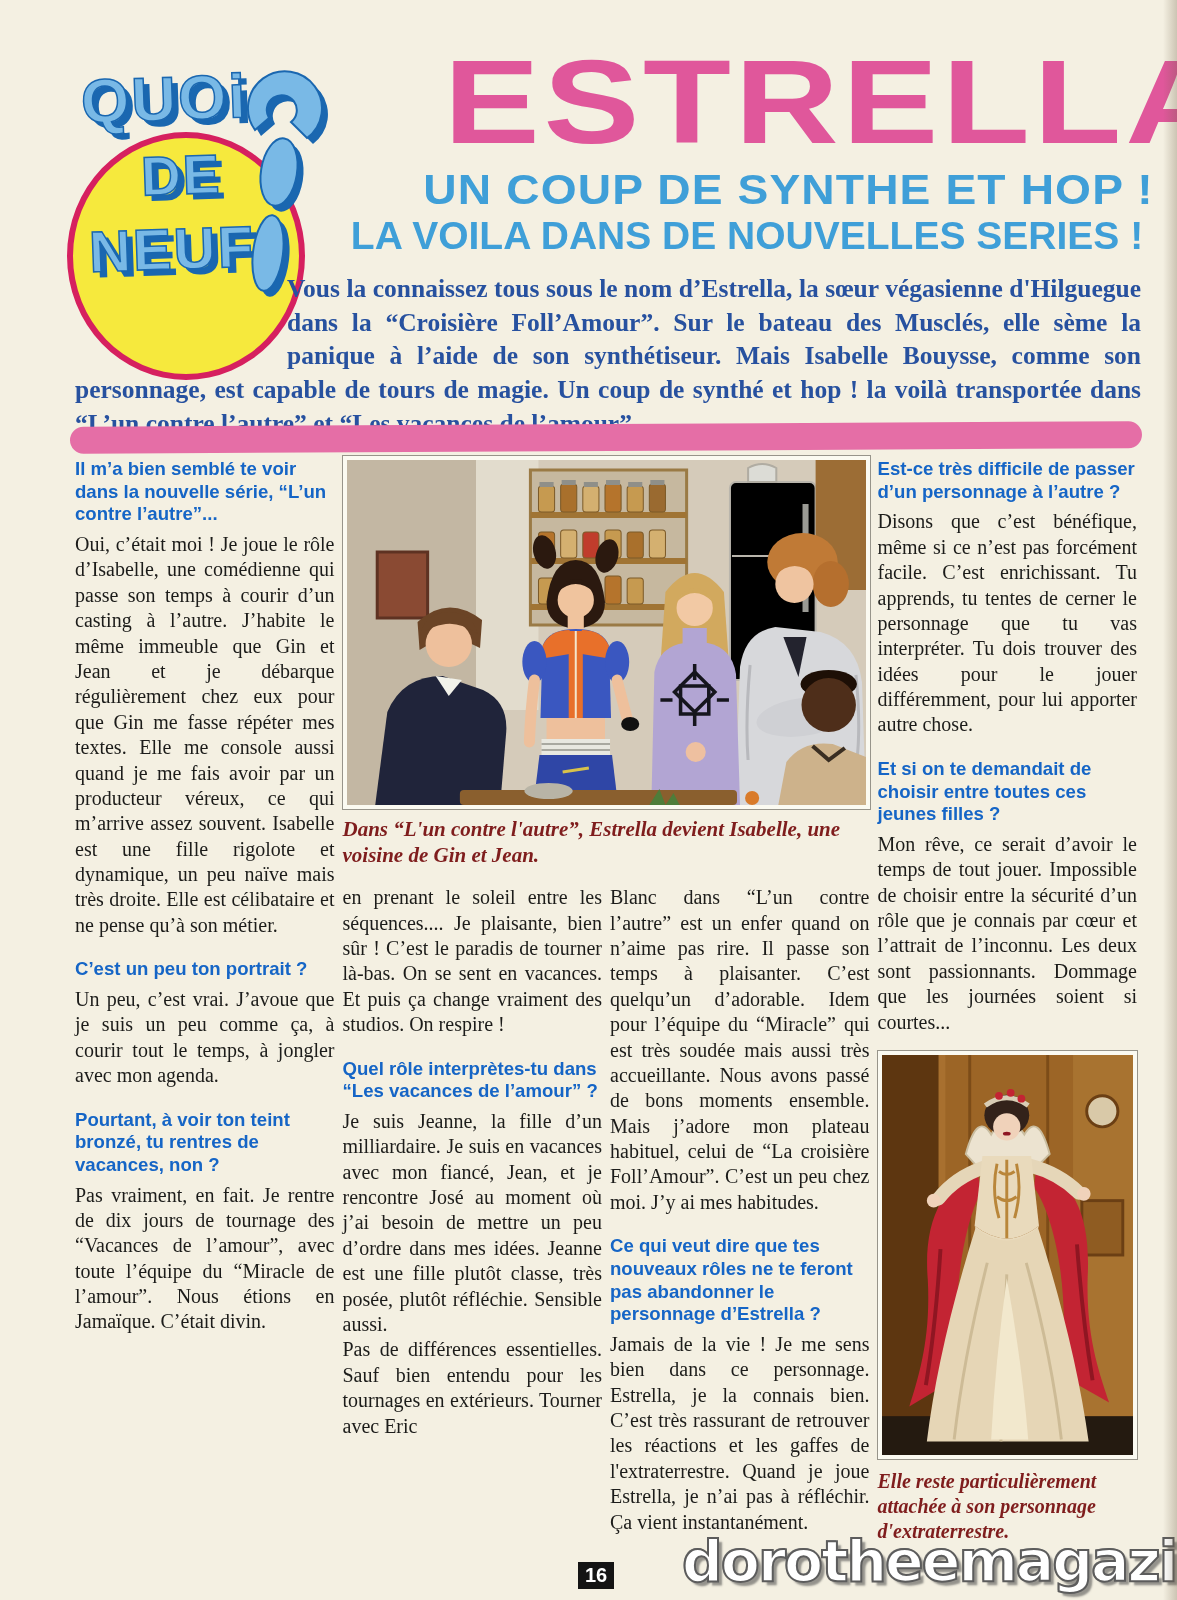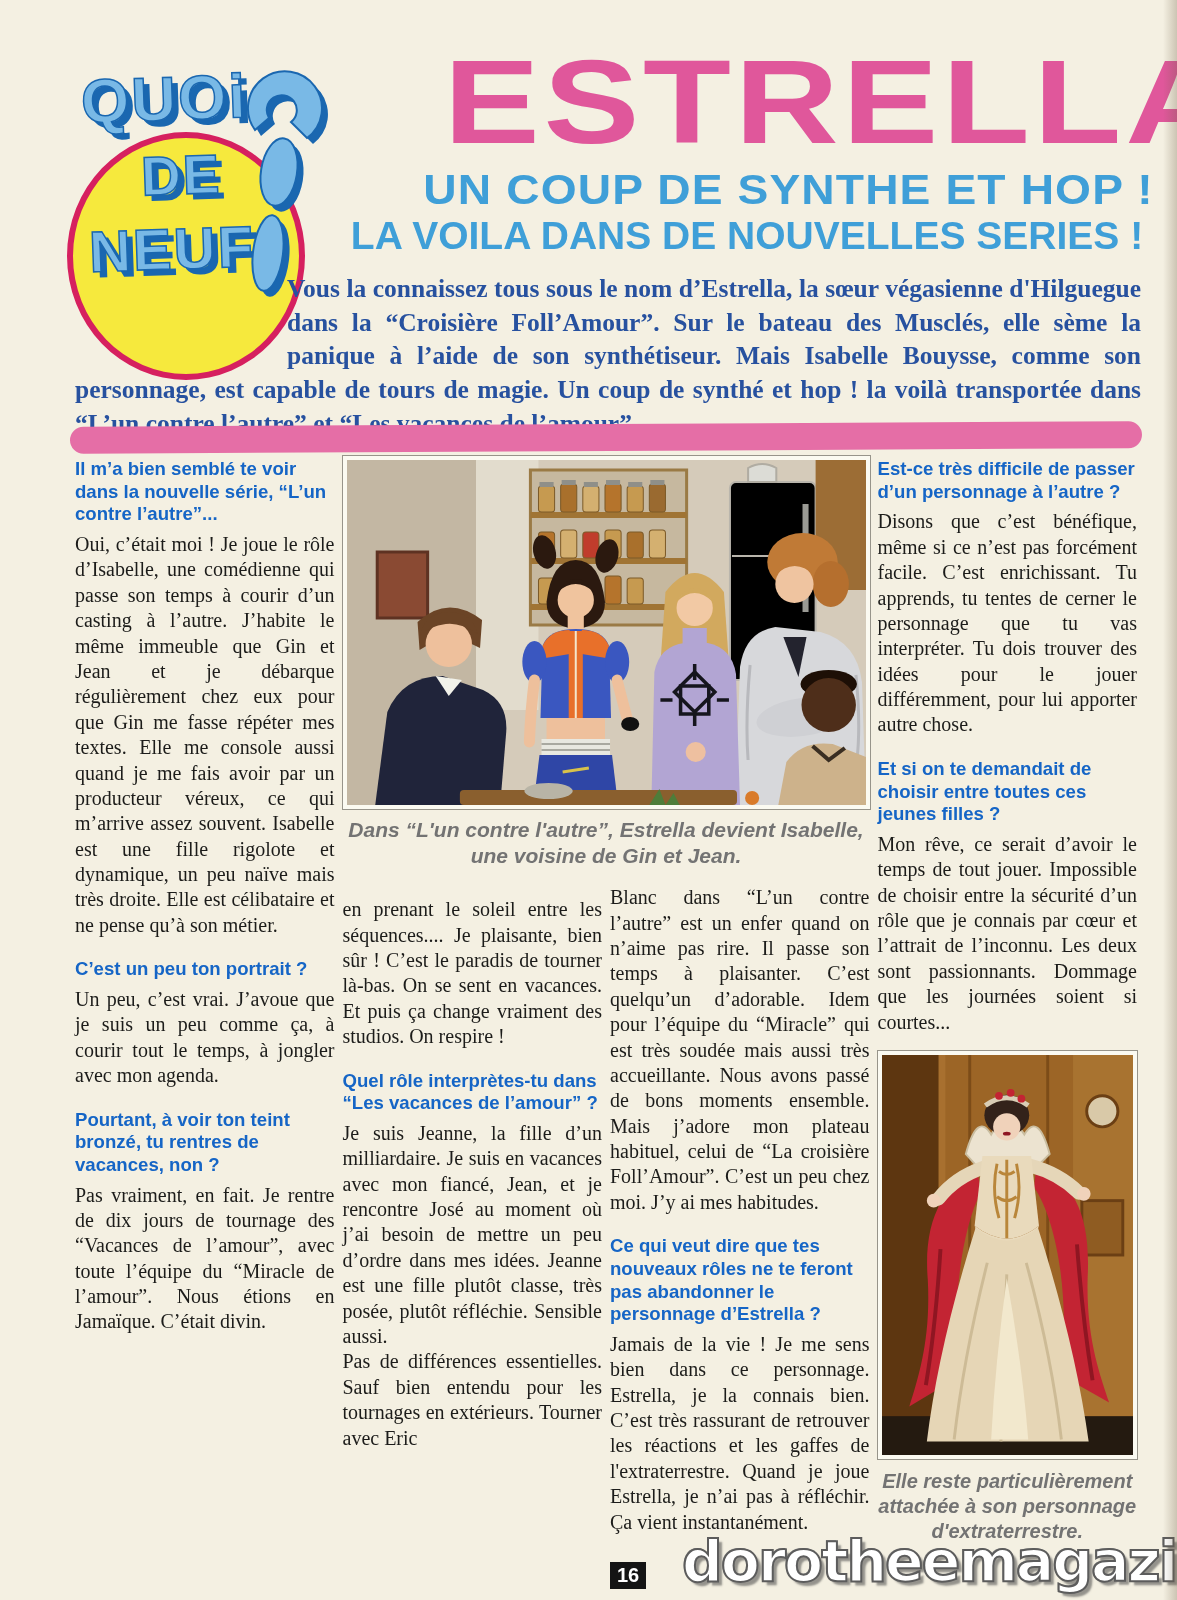--- a/index.html
+++ b/index.html
@@ -52,8 +52,8 @@
   
   .photo-frame{border:4px solid #fbfaf1;box-shadow:0 0 0 1px #97948a;background:#555;}
   .photo1 svg,.photo2 svg{display:block;}
-  figcaption{color:#737373;font-weight:bold;font-style:italic;text-align:center;
-        font-family:Liberation Sans, sans-serif;}
+  figcaption{color:#7f1d1d;font-weight:bold;font-style:italic;
+        font-family:Liberation Serif, serif;}
   .photo1 figcaption{font-size:21px;line-height:1.22;margin-top:8px;}
   .photo2{margin:16px 0 0;}
   .photo2 figcaption{font-size:20px;line-height:1.25;margin-top:10px;}

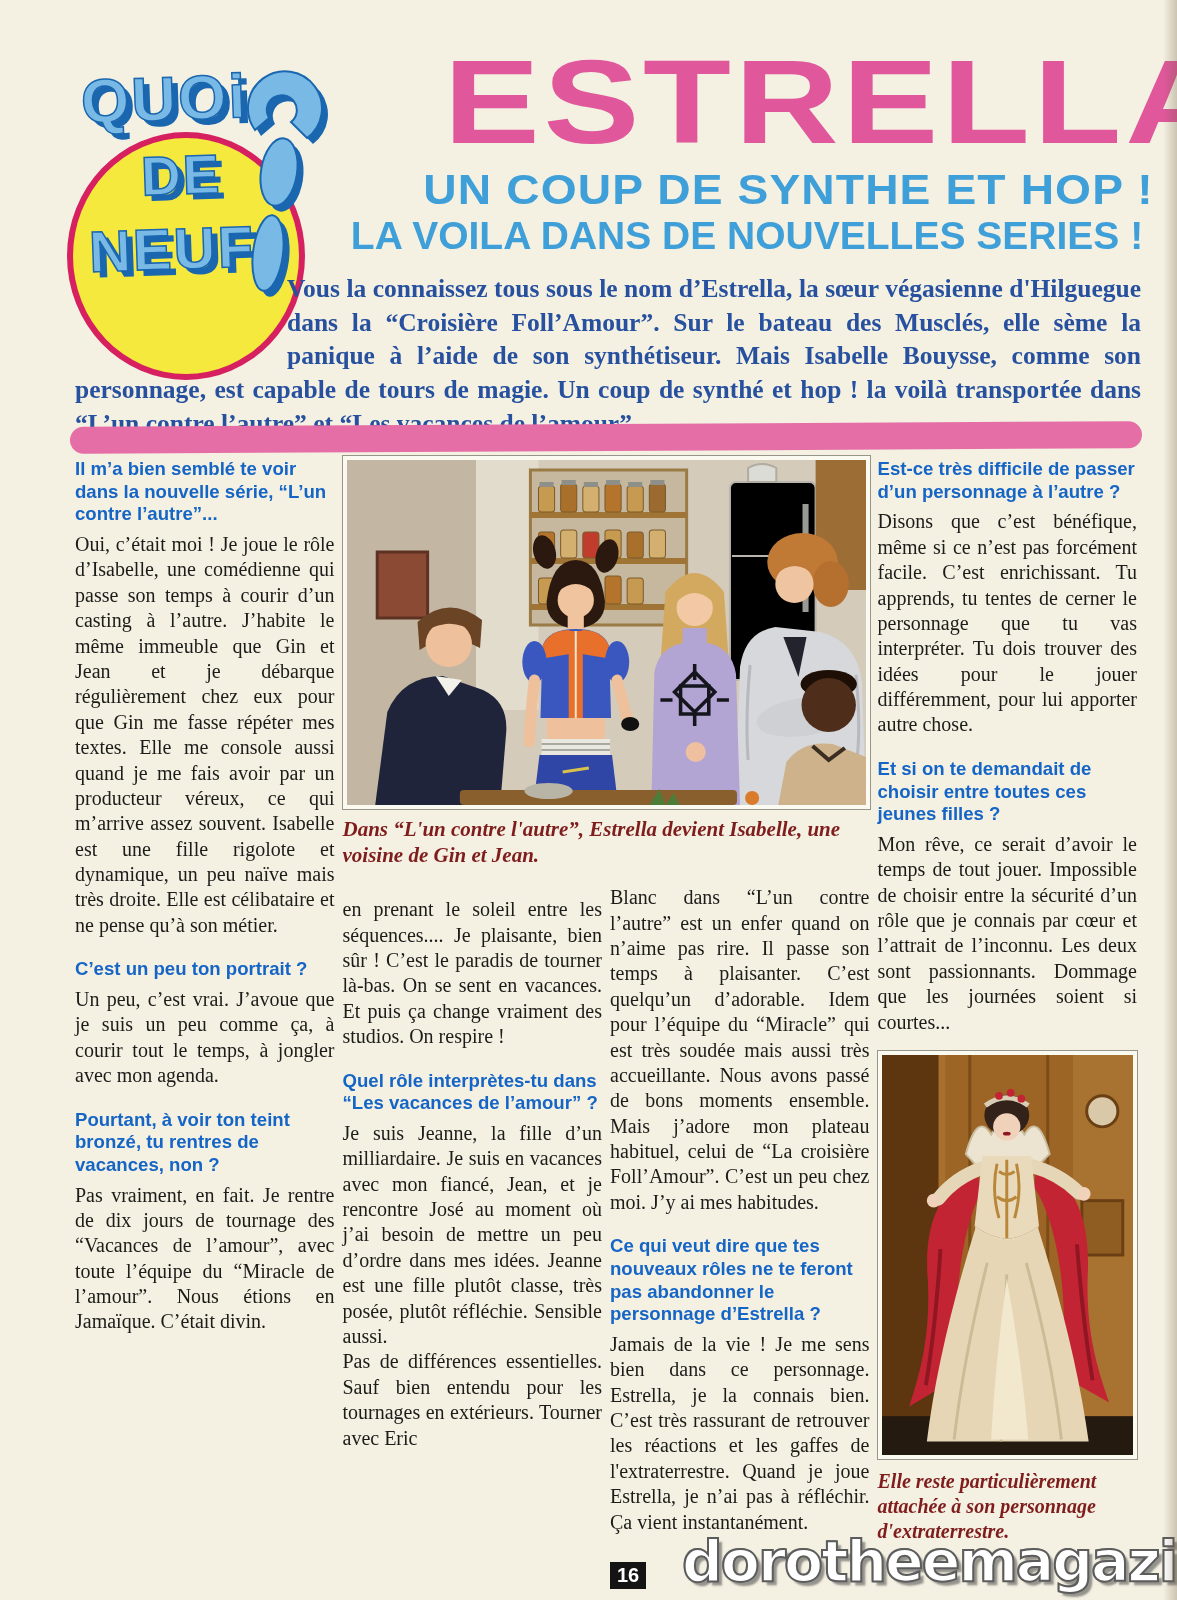--- a/index.html
+++ b/index.html
@@ -41,7 +41,7 @@
         grid-template-columns:repeat(4,1fr);column-gap:14px;row-gap:6px;gap:8px;}
   .col1{grid-column:1;grid-row:1 / span 2;}
   .photo1{grid-column:2 / span 2;grid-row:1;margin:0;}
-  .col2{grid-column:2;grid-row:2;margin-top:12px;}
+  .col2{grid-column:2;grid-row:2;}
   .col3{grid-column:3;grid-row:2;}
   .col4{grid-column:4;grid-row:1 / span 2;}
   .q{font-family:"Liberation Sans",sans-serif;font-weight:700;color:#1565c6;font-size:18.6px;

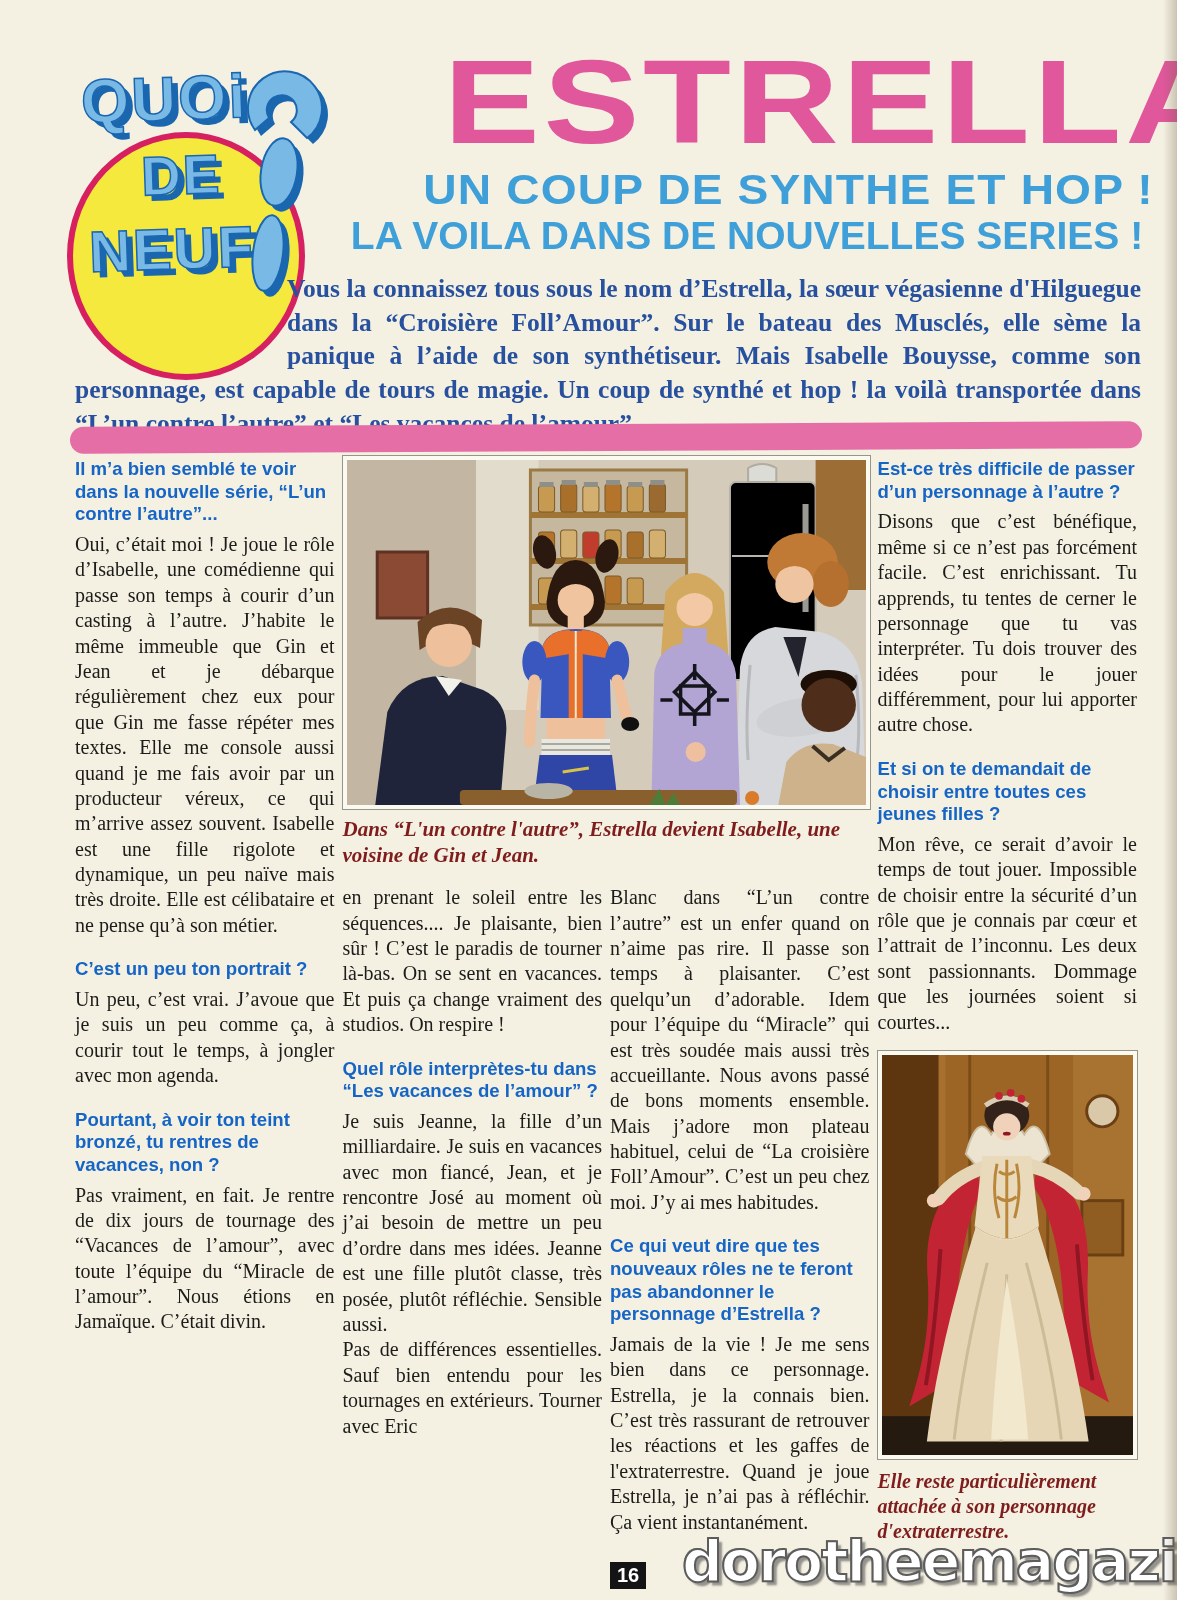--- a/index.html
+++ b/index.html
@@ -59,7 +59,7 @@
   .photo2 figcaption{font-size:20px;line-height:1.25;margin-top:10px;}
 
   
-  .page-number{position:absolute;left:610px;top:1562px;background:#141414;color:#fff;
+  .page-number{position:absolute;left:578px;top:1562px;background:#141414;color:#fff;
         font-family:"Liberation Sans",sans-serif;font-weight:bold;font-size:20px;padding:2px 7px;}
   .watermark{position:absolute;left:682px;top:1528px;font-family:"DejaVu Sans",sans-serif;
         font-weight:bold;font-size:57px;letter-spacing:-2px;color:#fff;white-space:nowrap;

